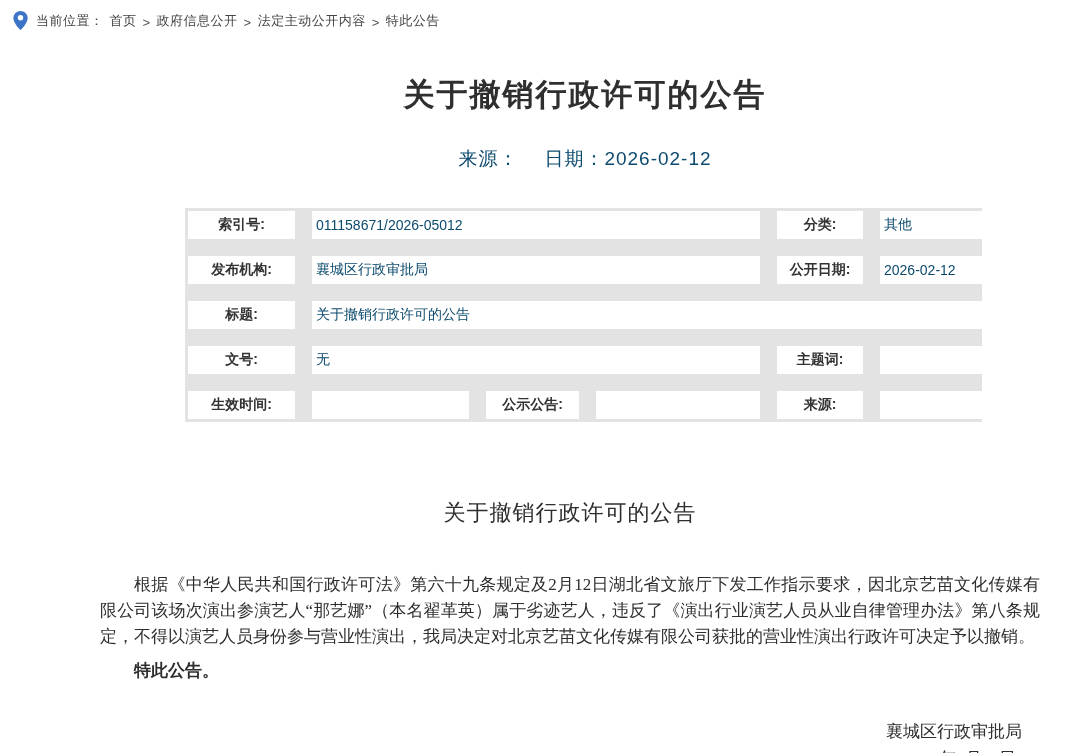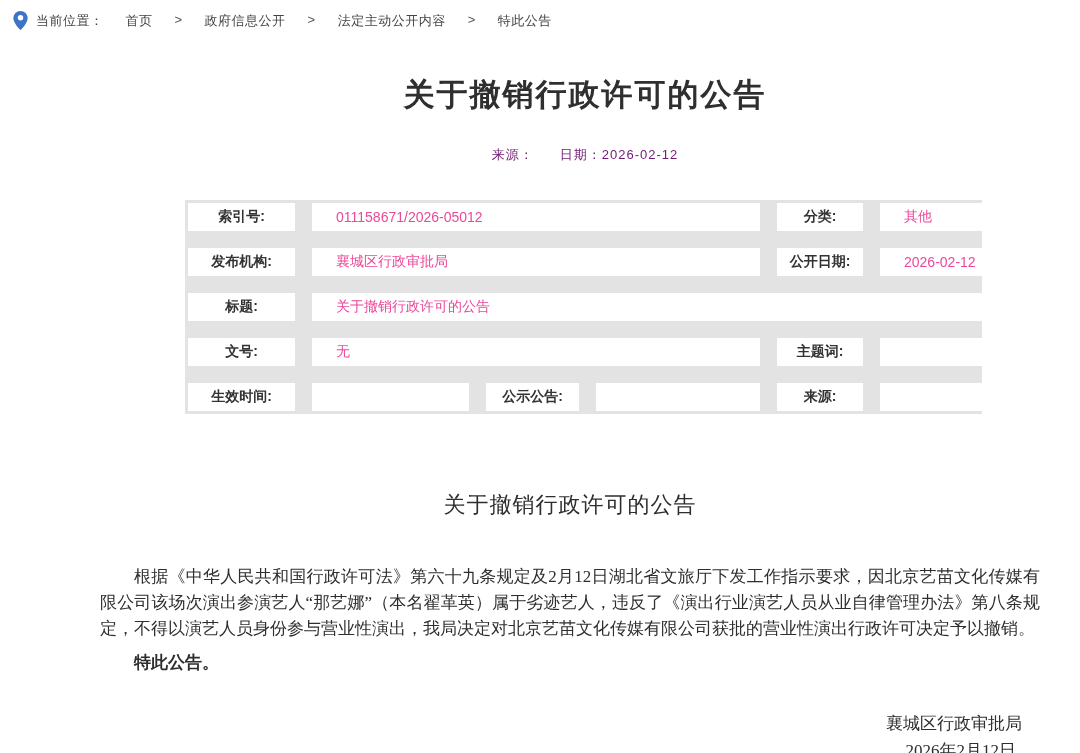--- a/index.html
+++ b/index.html
@@ -11,7 +11,7 @@
     display: flex; align-items: center; gap: 8px;
     padding: 11px 0 0 13px; font-size: 13px; color: #444;
   }
-  .breadcrumb-bar .crumbs { display: flex; align-items: flex-start; gap: 22px; letter-spacing: .5px; }
+  .breadcrumb-bar .crumbs { display: flex; align-items: flex-end; gap: 6px; letter-spacing: .5px; }
   .crumb-link { cursor: pointer; }
   .crumb-sep { color: #555; }
   .pin-icon { width: 15px; height: 19px; flex: 0 0 auto; }

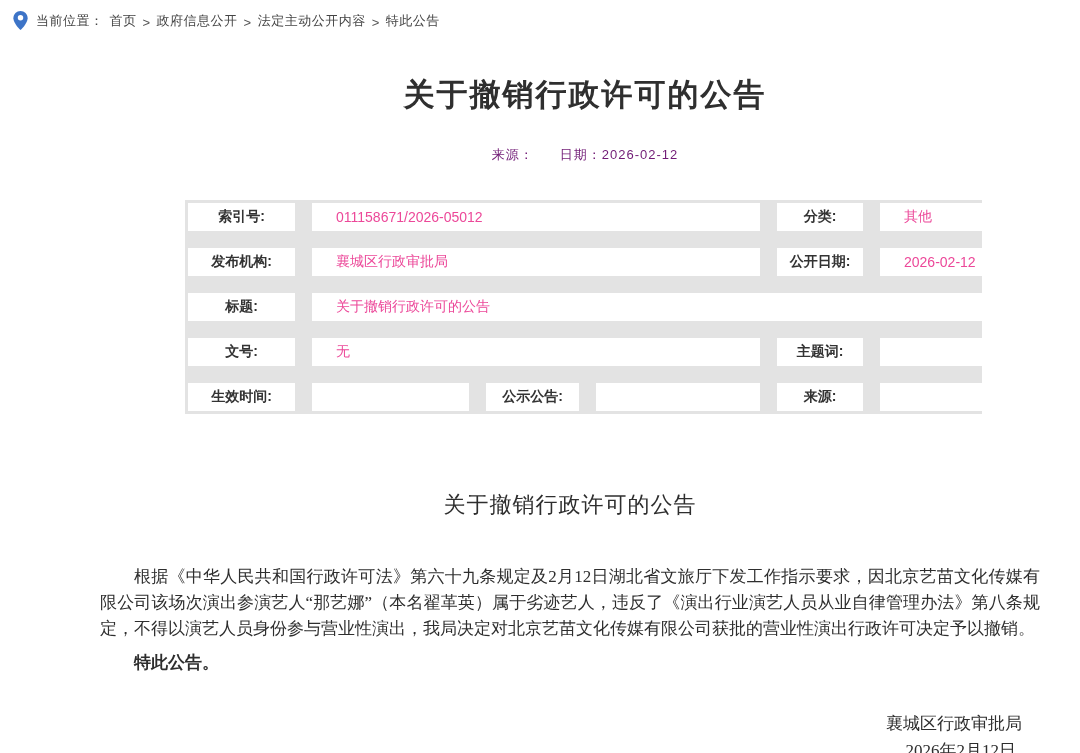--- a/index.html
+++ b/index.html
@@ -22,7 +22,7 @@
     margin-top: 44px; font-size: 31px; font-weight: bold; color: #2f2f2f;
     letter-spacing: 2px;
   }
-  .meta-line { margin-top: 30px; font-size: 13px; color: #701a75; letter-spacing: 1px; text-align: center; }
+  .meta-line { margin-top: 30px; font-size: 19px; color: #0c4a6e; letter-spacing: 1px; text-align: center; }
   .meta-line .gap { display: inline-block; width: 26px; }
 
   

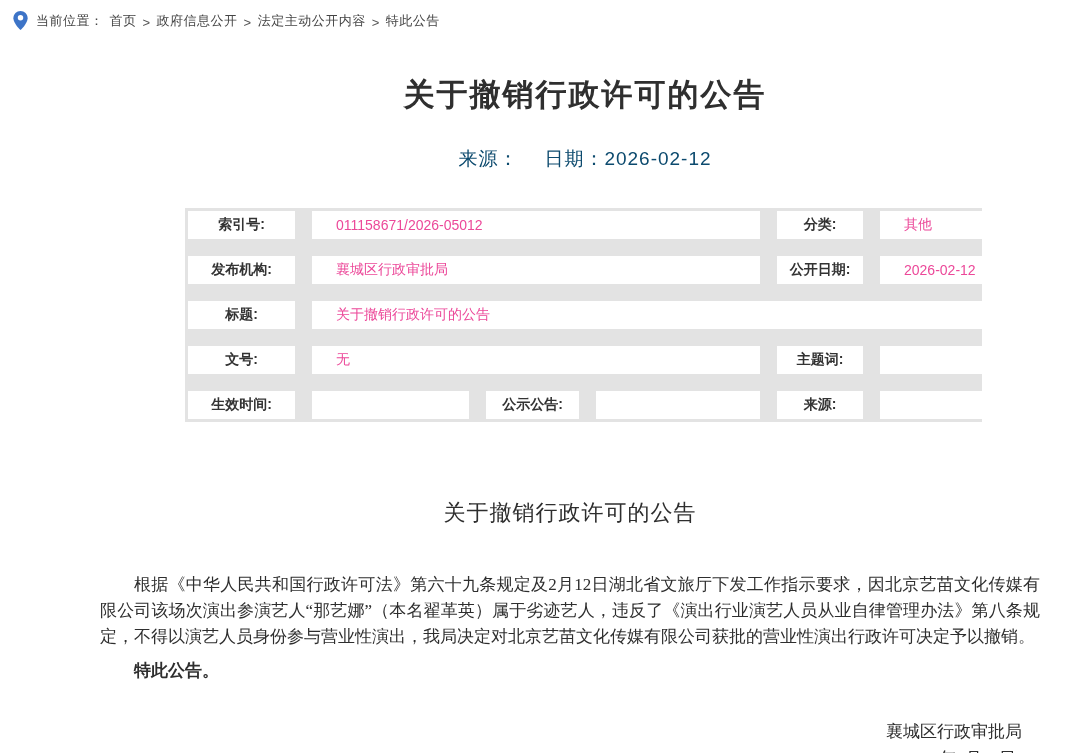--- a/index.html
+++ b/index.html
@@ -39,7 +39,7 @@
     display: flex; align-items: center;
   }
   .cell.label { justify-content: center; font-weight: bold; color: #333; }
-  .cell.value { padding-left: 24px; color: #ec4899; }
+  .cell.value { padding-left: 4px; color: #0c4a6e; }
   .span3 { grid-column: span 3; }
   .span5 { grid-column: span 5; }
 

